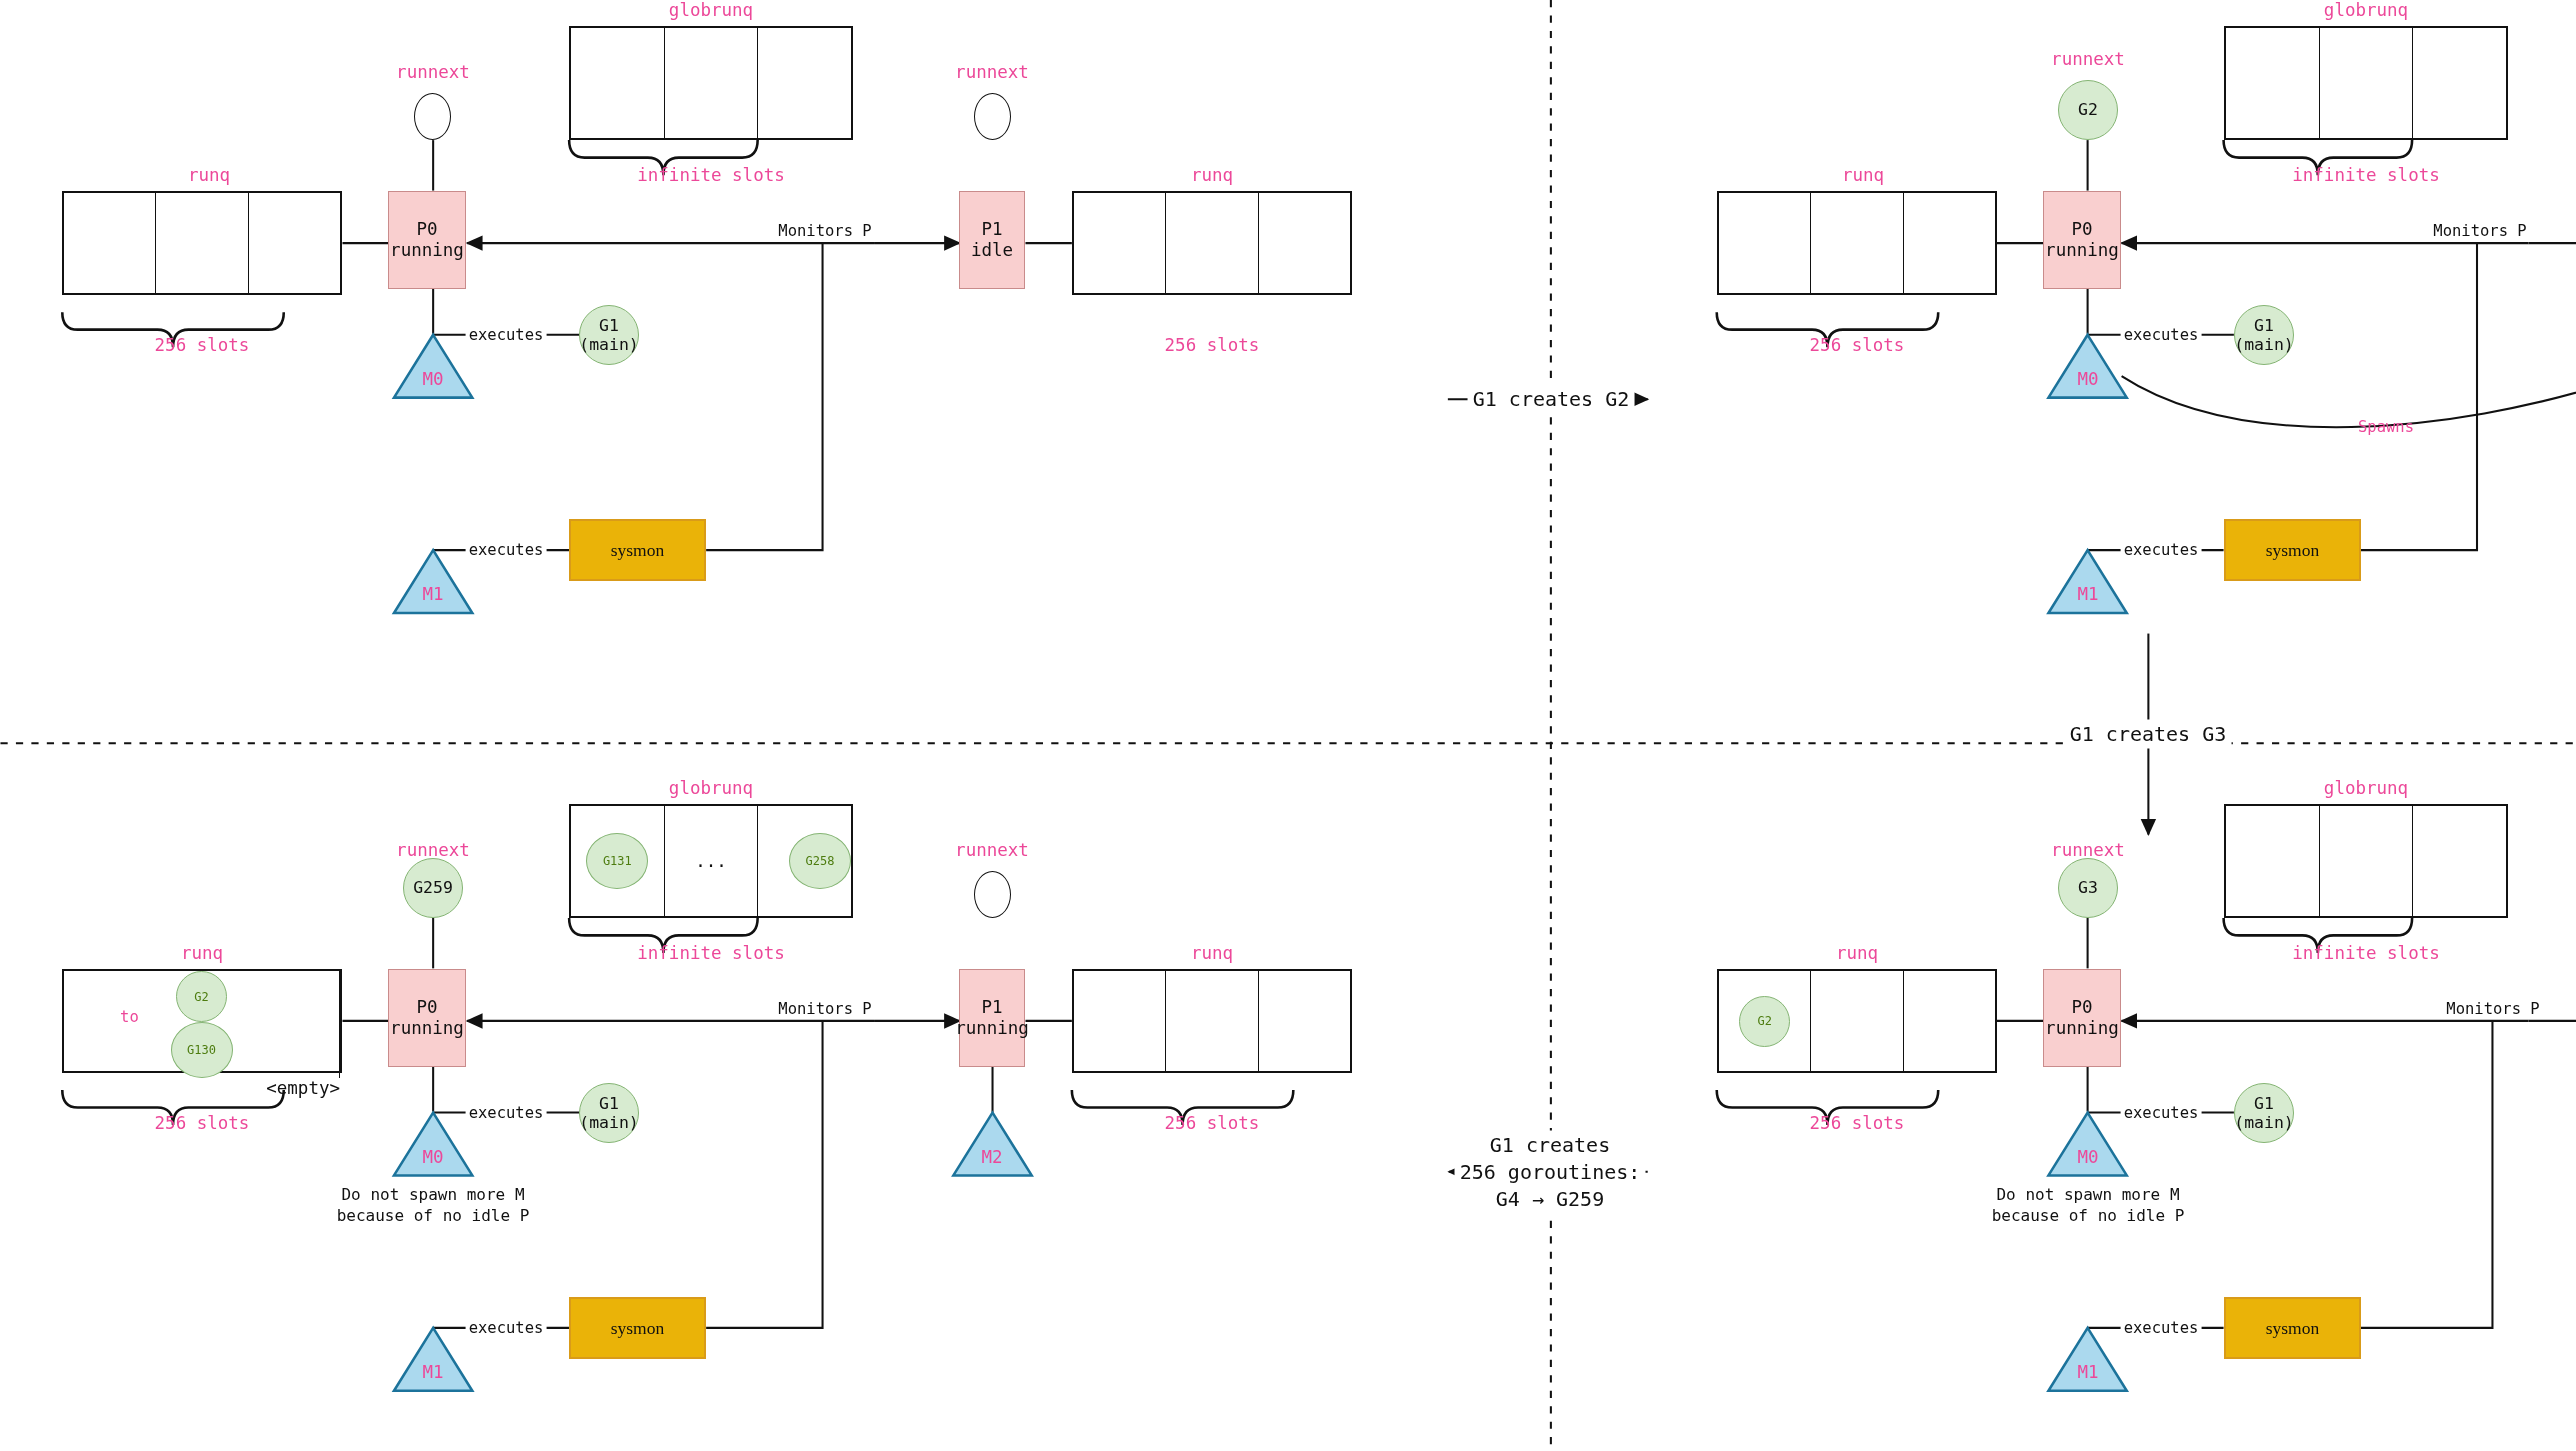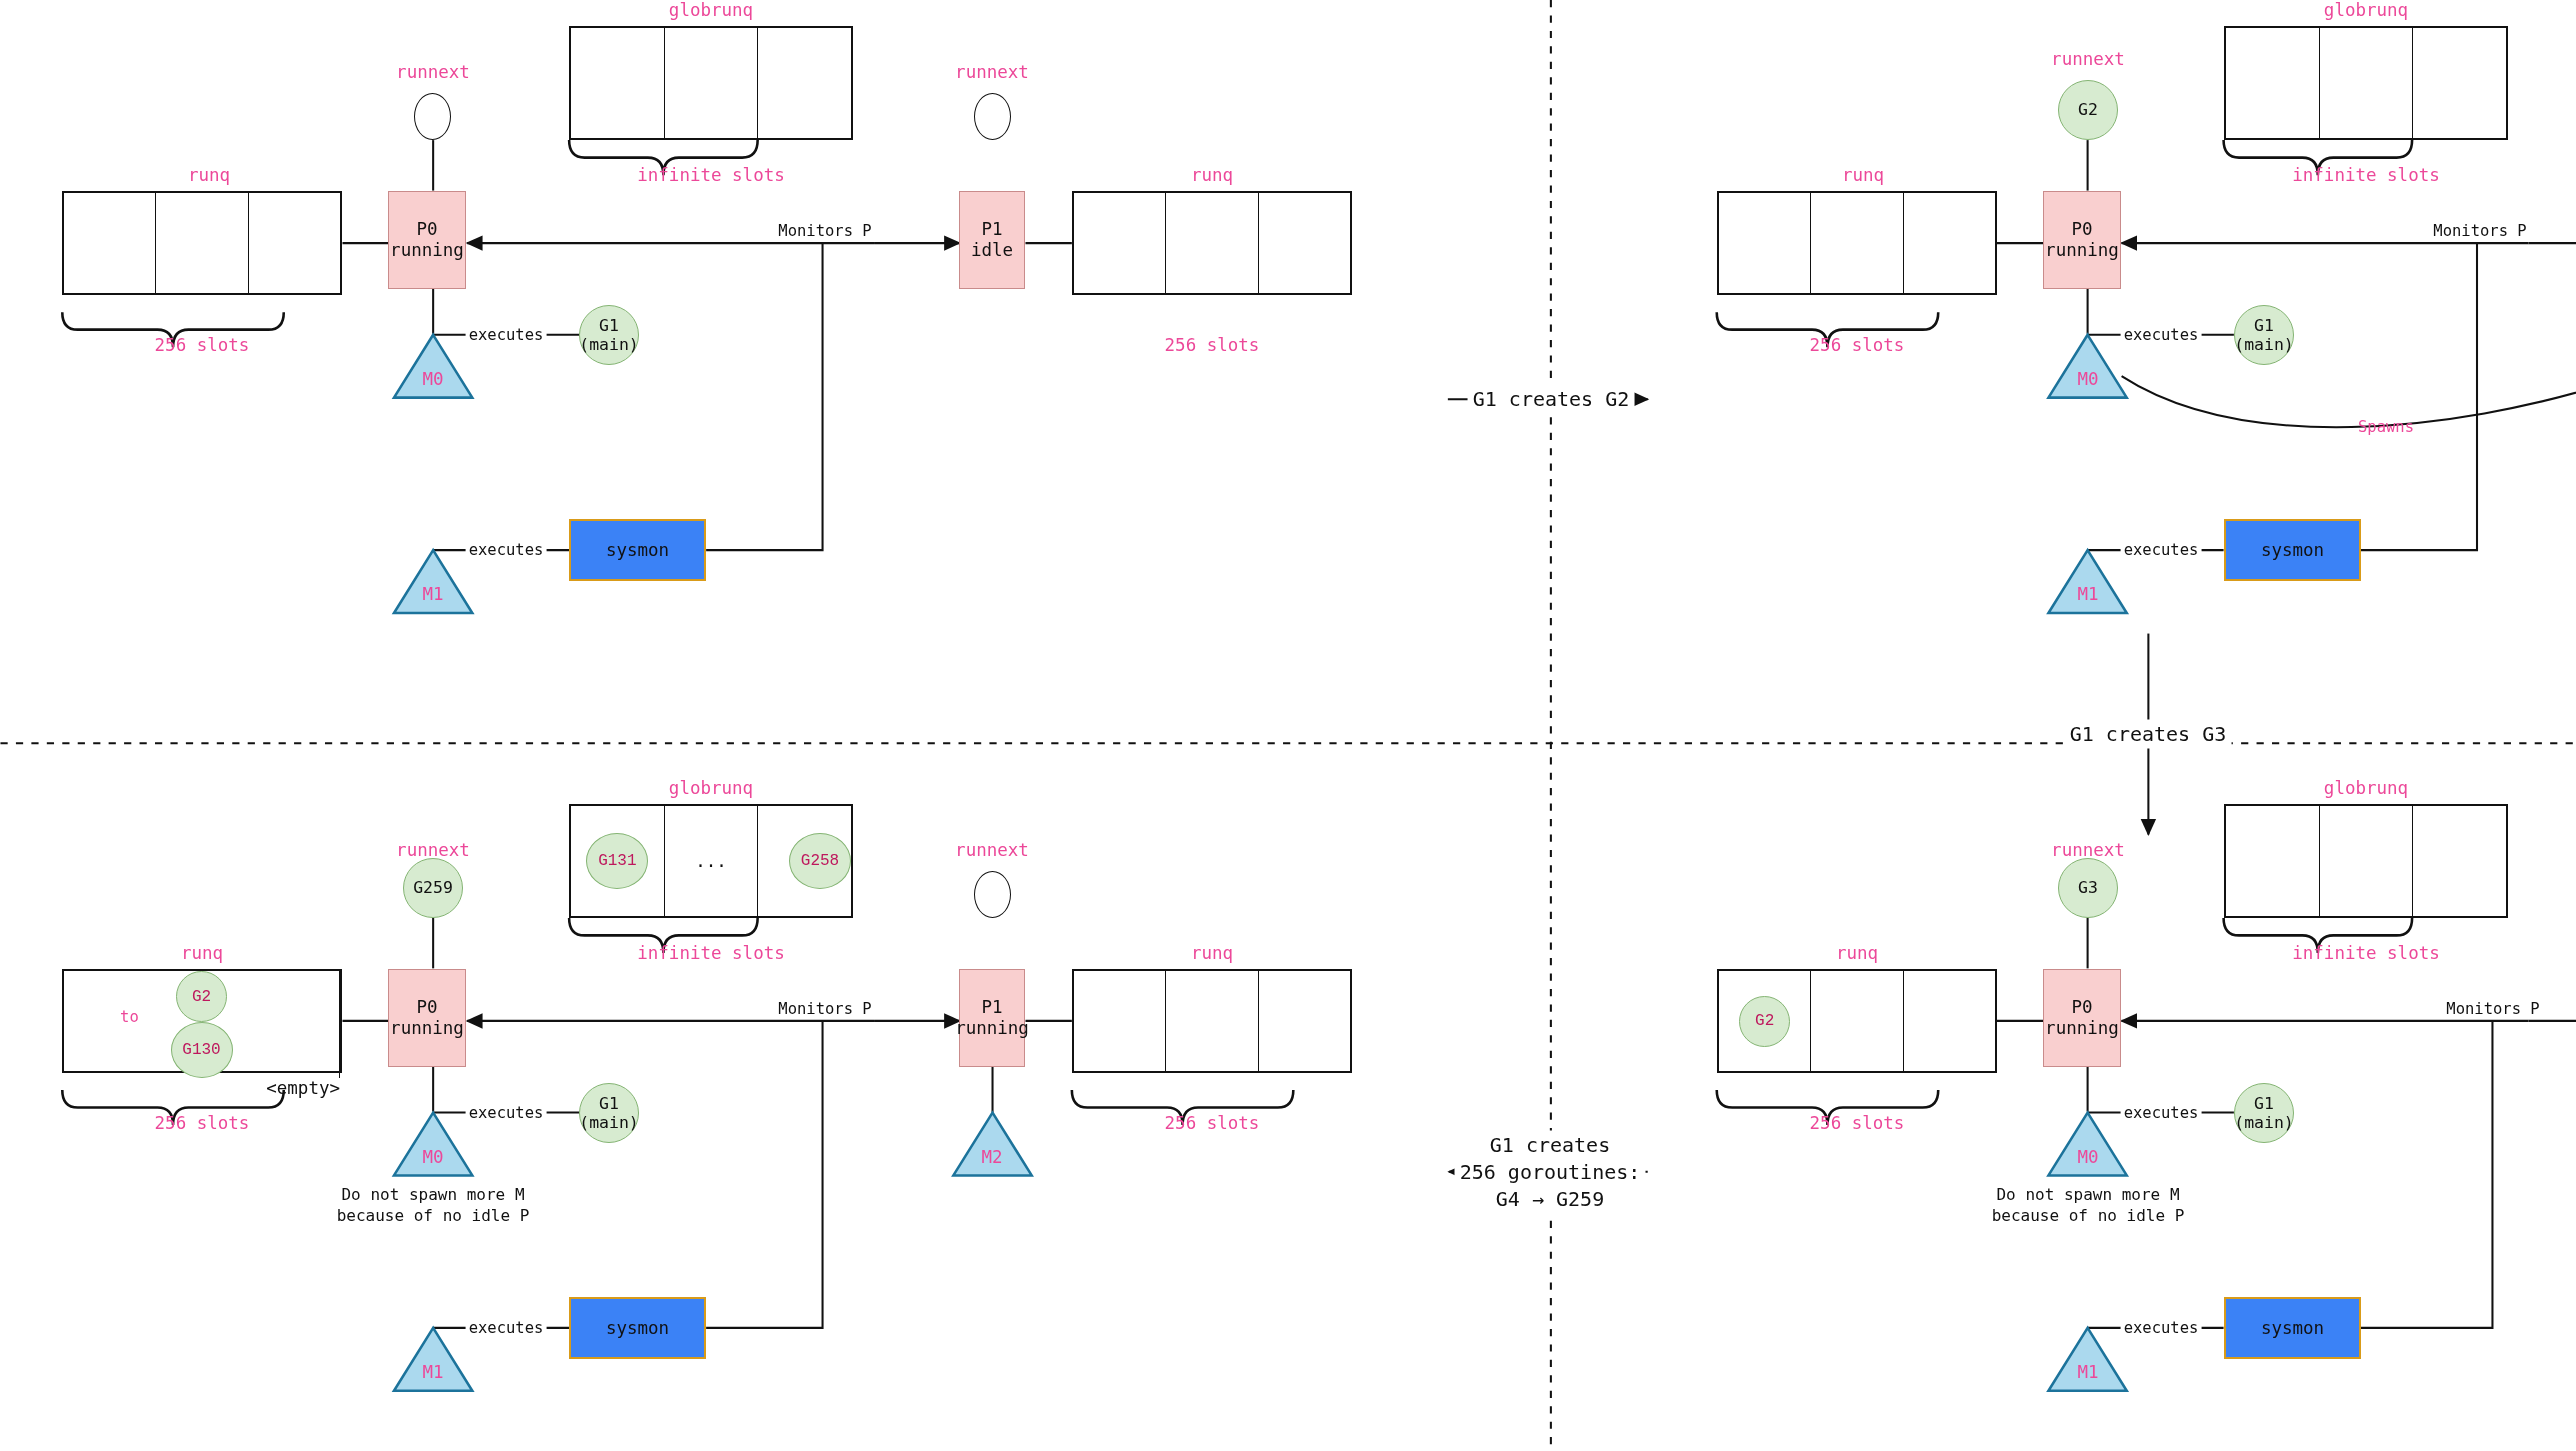--- a/index.html
+++ b/index.html
@@ -9,7 +9,7 @@
   .node{position:absolute;box-sizing:border-box;display:flex;align-items:center;justify-content:center;
         text-align:center;line-height:1.18;white-space:pre;color:#111;}
   .pbox{background:#f9cfcf;border:1.5px solid #c98b8b;font-size:17.5px;}
-  .sysmonbox{background:#3b82f6;border:2.1px solid #d99b19;font-size:17.5px;}
+  .sysmonbox{background:#eab308;border:2.1px solid #d99b19;font-size:17.5px;font-family:Liberation Serif, serif;}
   .gcircle{background:#d7ebd0;border:1.5px solid #84b473;border-radius:50%;font-size:16.5px;}
   .runnext-empty{background:#ffffff;border:1.5px solid #111;border-radius:50%;}
   .mtri{font-size:16.5px;color:#111;}

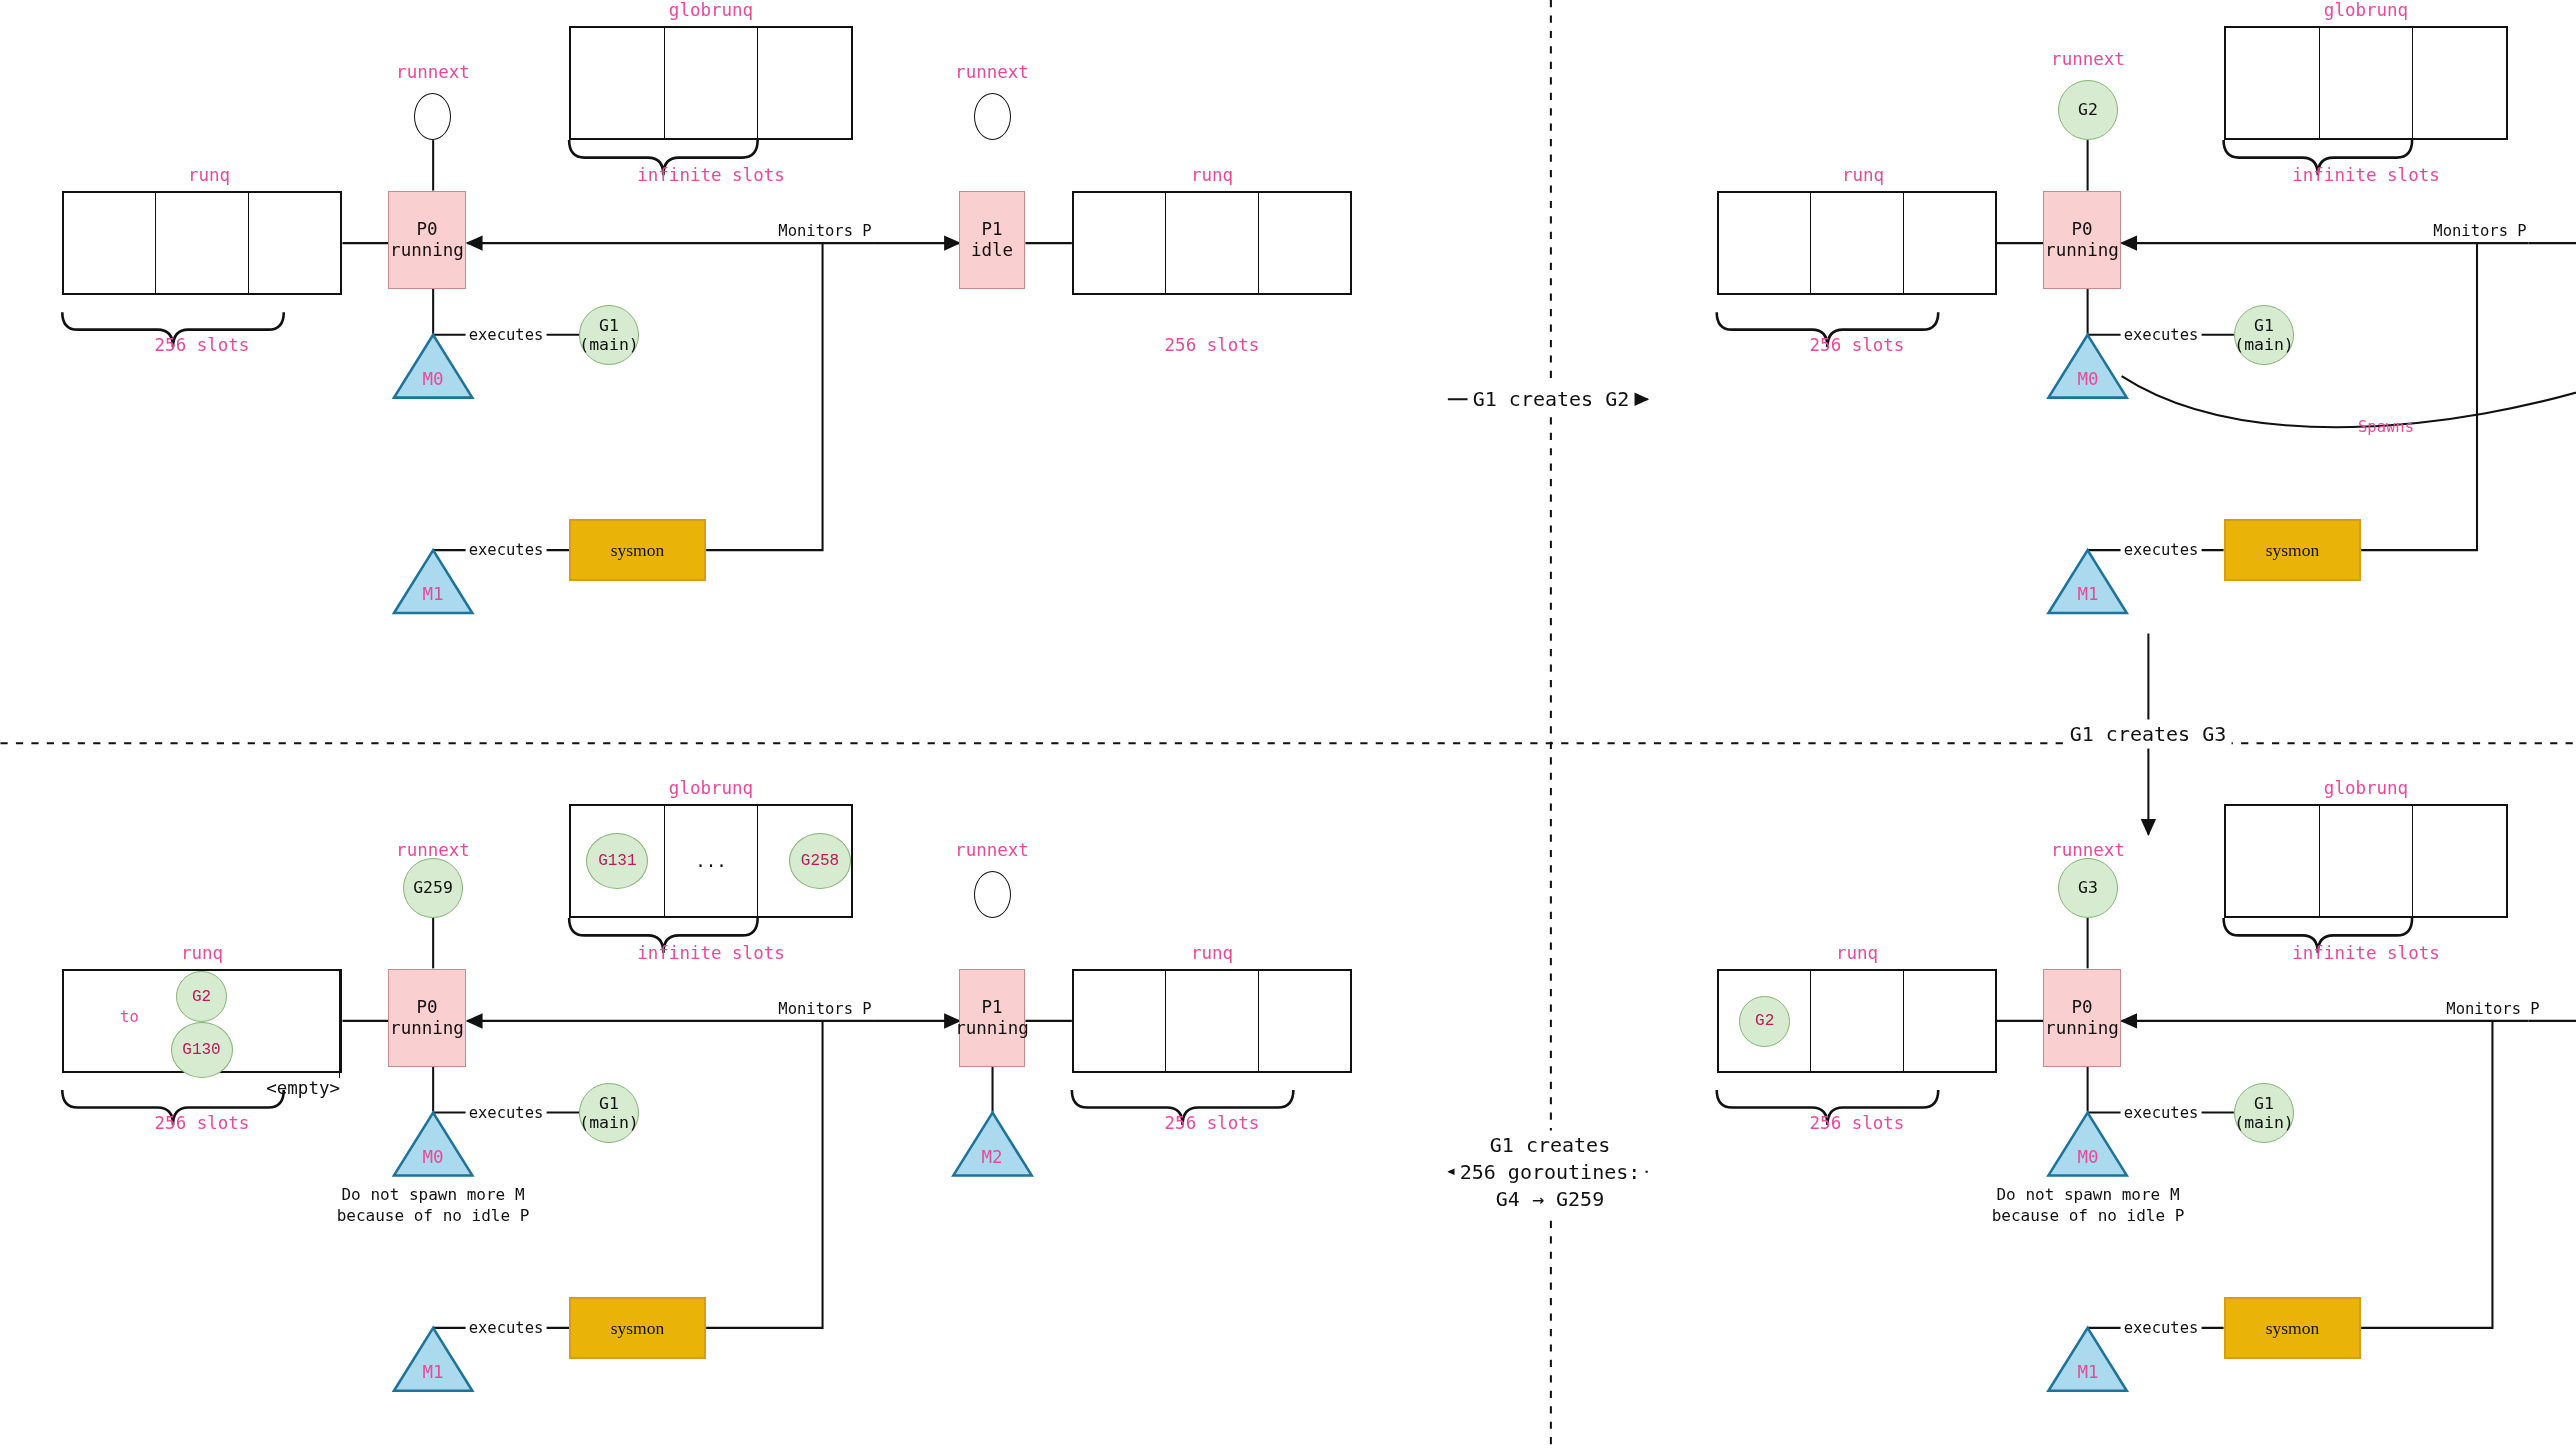--- a/index.html
+++ b/index.html
@@ -27,7 +27,7 @@
   .edge-lbl-blk{position:absolute;font-size:20px;color:#111;background:#fff;padding:1px 5.2px;
             transform:translate(-50%,-50%);white-space:pre;text-align:center;line-height:1.35;}
   .gq{width:49px;height:49px;display:flex;align-items:center;justify-content:center;
-      background:#d7ebd0;border:1.5px solid #84b473;border-radius:50%;font-size:16px;color:#be185d;font-family:Liberation Mono, monospace;}
+      background:#d7ebd0;border:1.5px solid #84b473;border-radius:50%;font-size:12px;color:#4d7c0f;}
   .gq.wide{width:60px;height:54px;border-radius:50%;}
 </style>
 </head>

